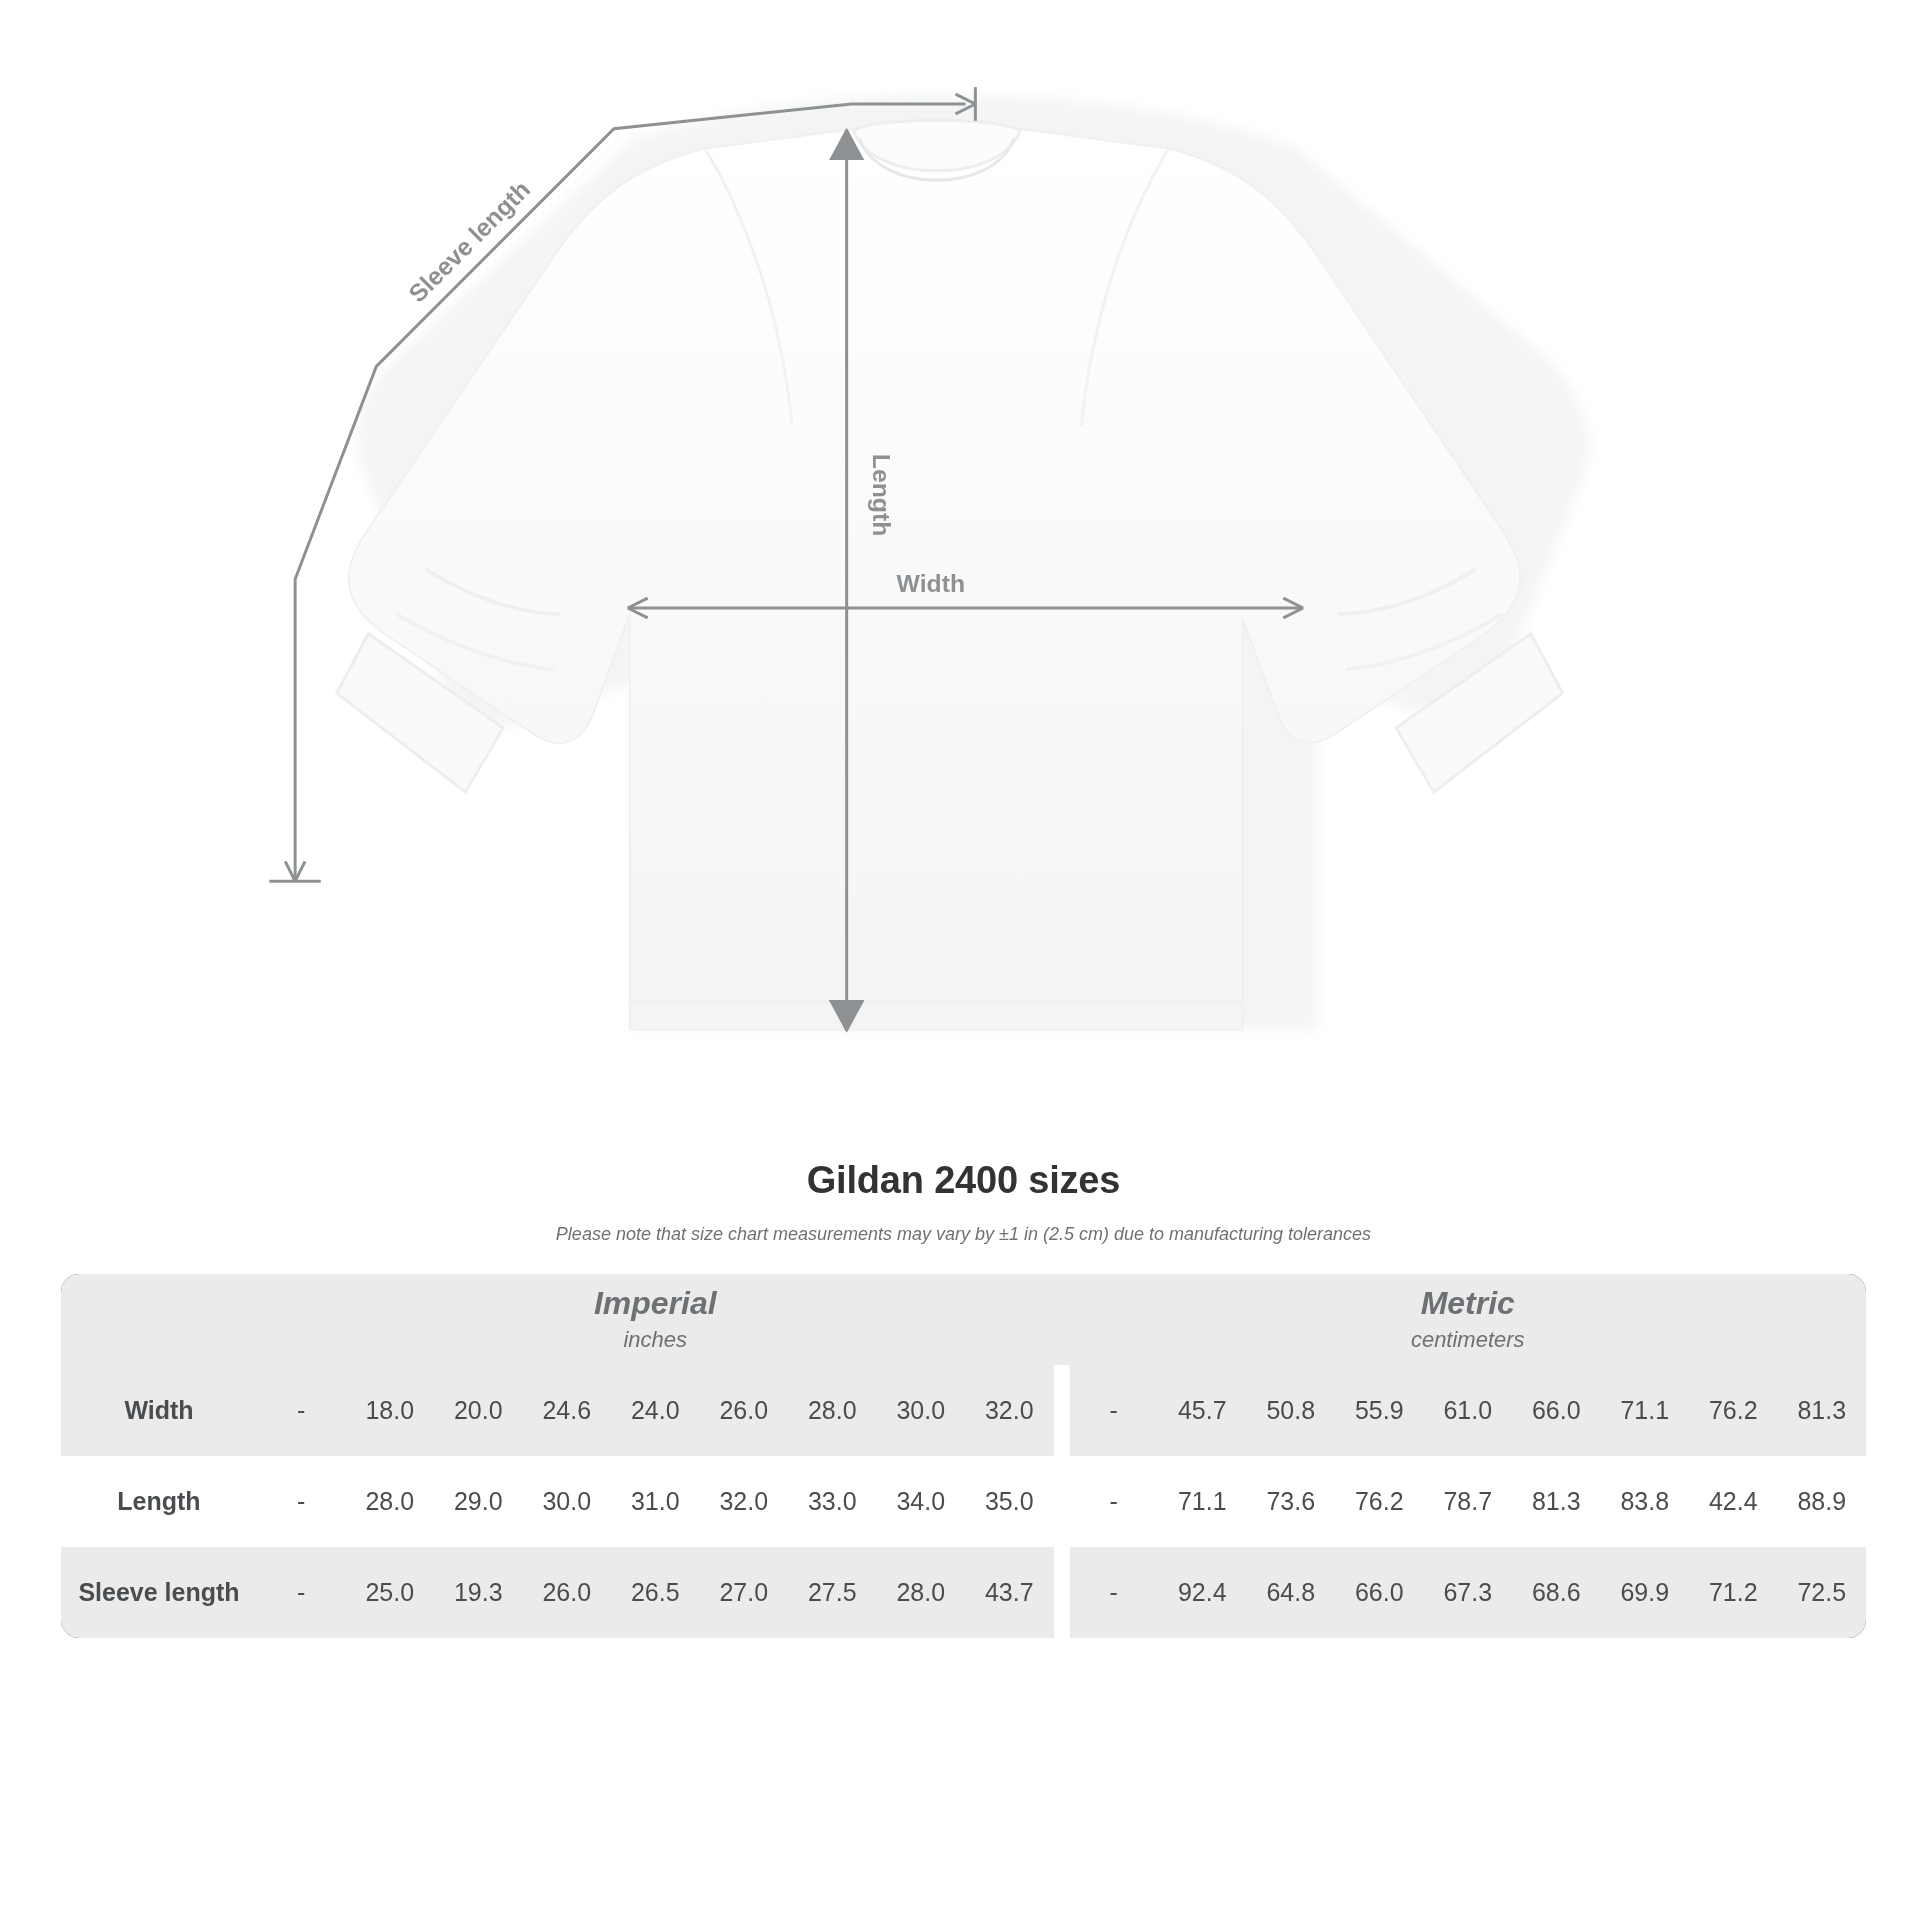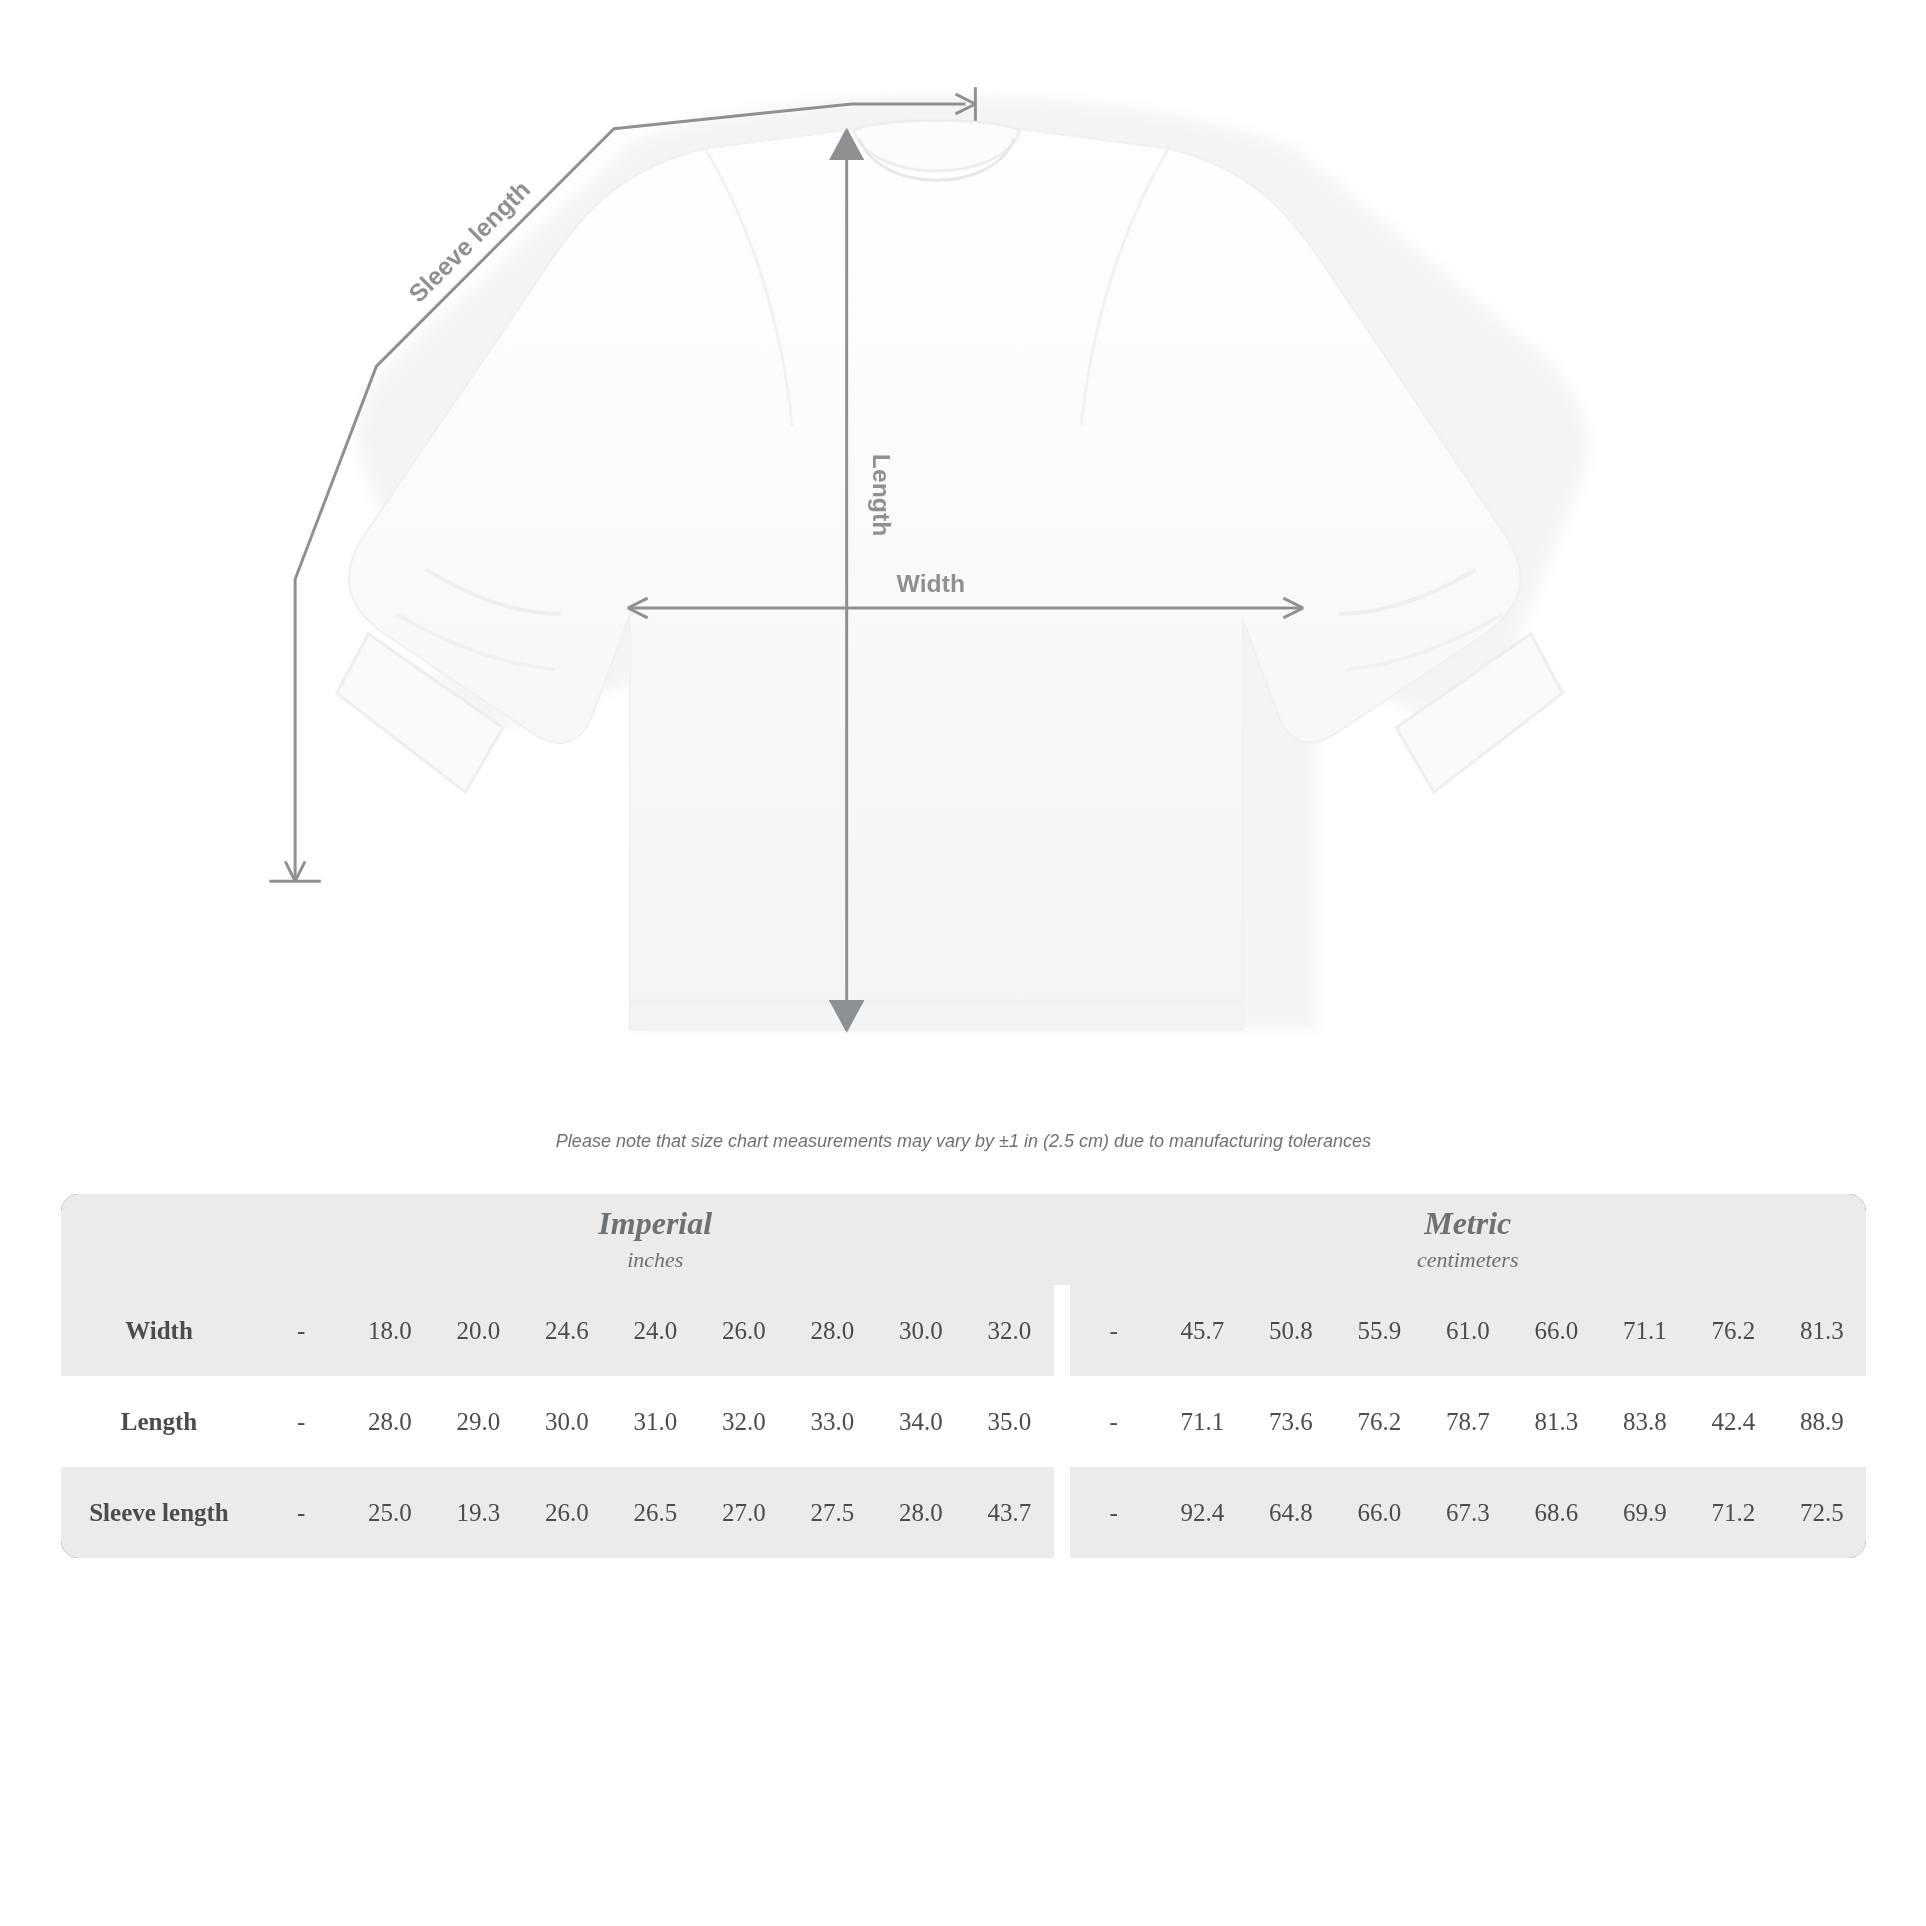--- a/index.html
+++ b/index.html
@@ -198,6 +198,7 @@
     </svg>
   </div>
 
+  <div class="chart-title">Gildan 2400 sizes</div>
   <div class="chart-note">Please note that size chart measurements may vary by ±1 in (2.5 cm) due to manufacturing tolerances</div>
 
   <div class="table-wrap">

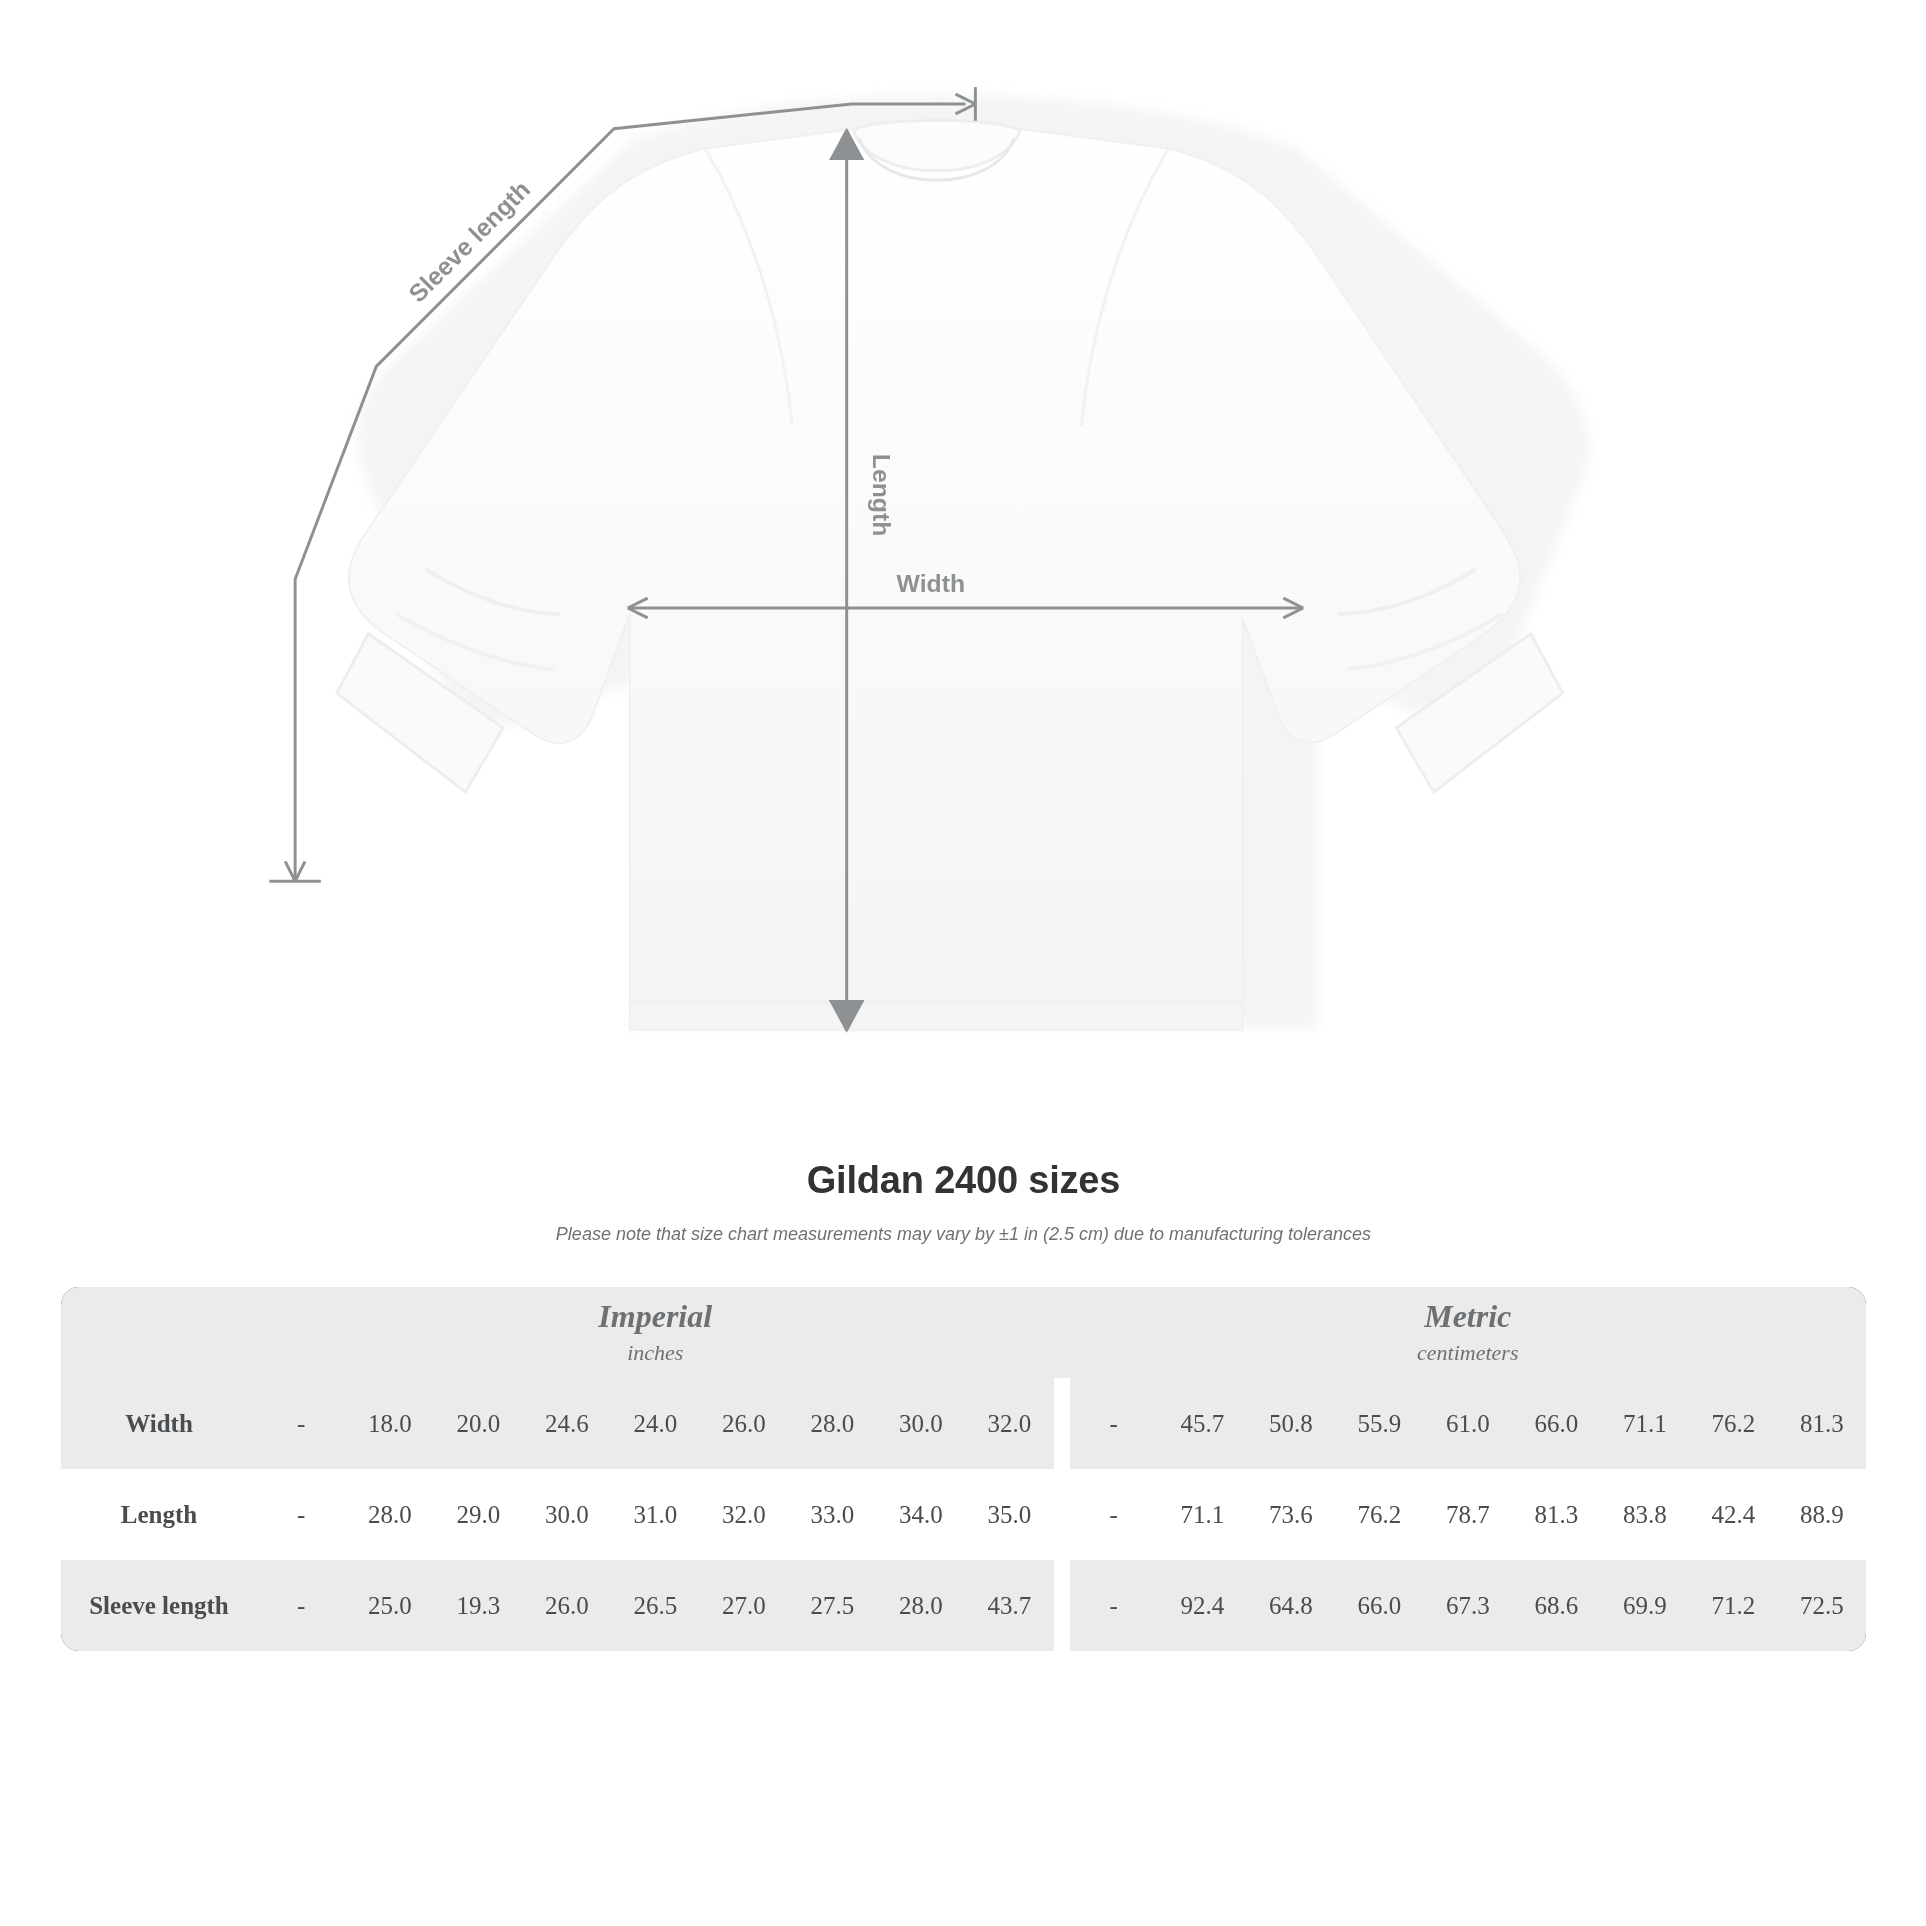--- a/index.html
+++ b/index.html
@@ -49,11 +49,10 @@
 
   
   .table-wrap {
-    margin: 42px 61px 0 61px;
+    margin: 29px 61px 0 61px;
     border-radius: 18px;
     overflow: hidden;
     background: #0c4a6e;
-    font-family: Liberation Serif, serif;
   }
   table.sizes {
     border-collapse: collapse;

